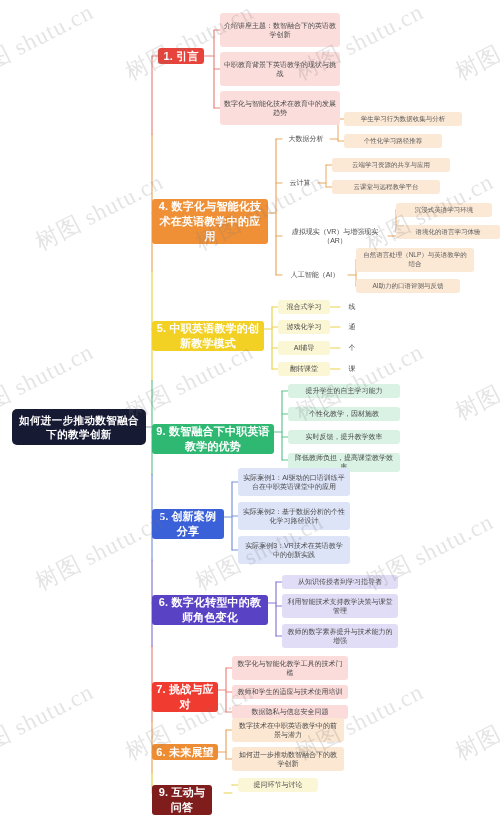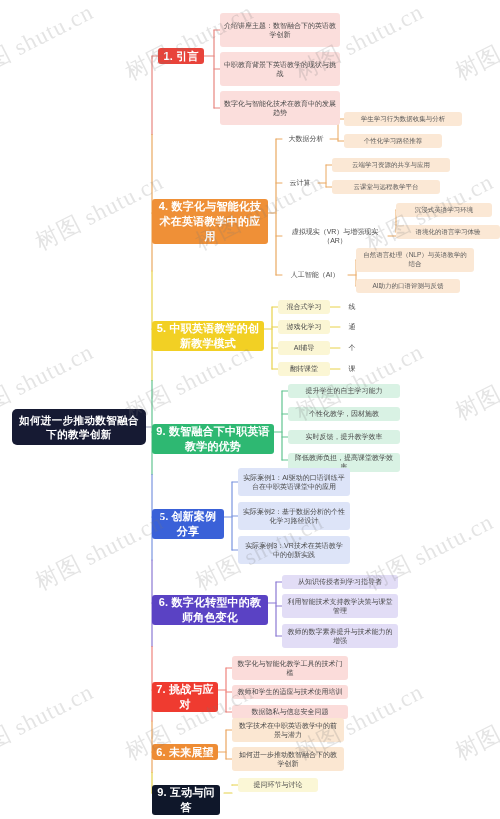--- a/index.html
+++ b/index.html
@@ -334,7 +334,7 @@
       <div class="node l2" style="left: 232px; top: 747px; width: 112px; min-height: 24px; background: rgb(251, 231, 210);">
         <span>如何进一步推动数智融合下的教学创新</span>
       </div>
-      <div class="node b-node" style="left: 152px; top: 785px; width: 68px; min-height: 16px; background: #0f172a; color: rgb(255, 255, 255);">
+      <div class="node b-node" style="left: 152px; top: 785px; width: 60px; min-height: 16px; background: #7f1d1d; color: rgb(255, 255, 255);">
         <span>9. 互动与问答</span>
       </div>
       <div class="node l2" style="left: 238px; top: 778px; width: 80px; min-height: 14px; background: rgb(251, 247, 214);">

